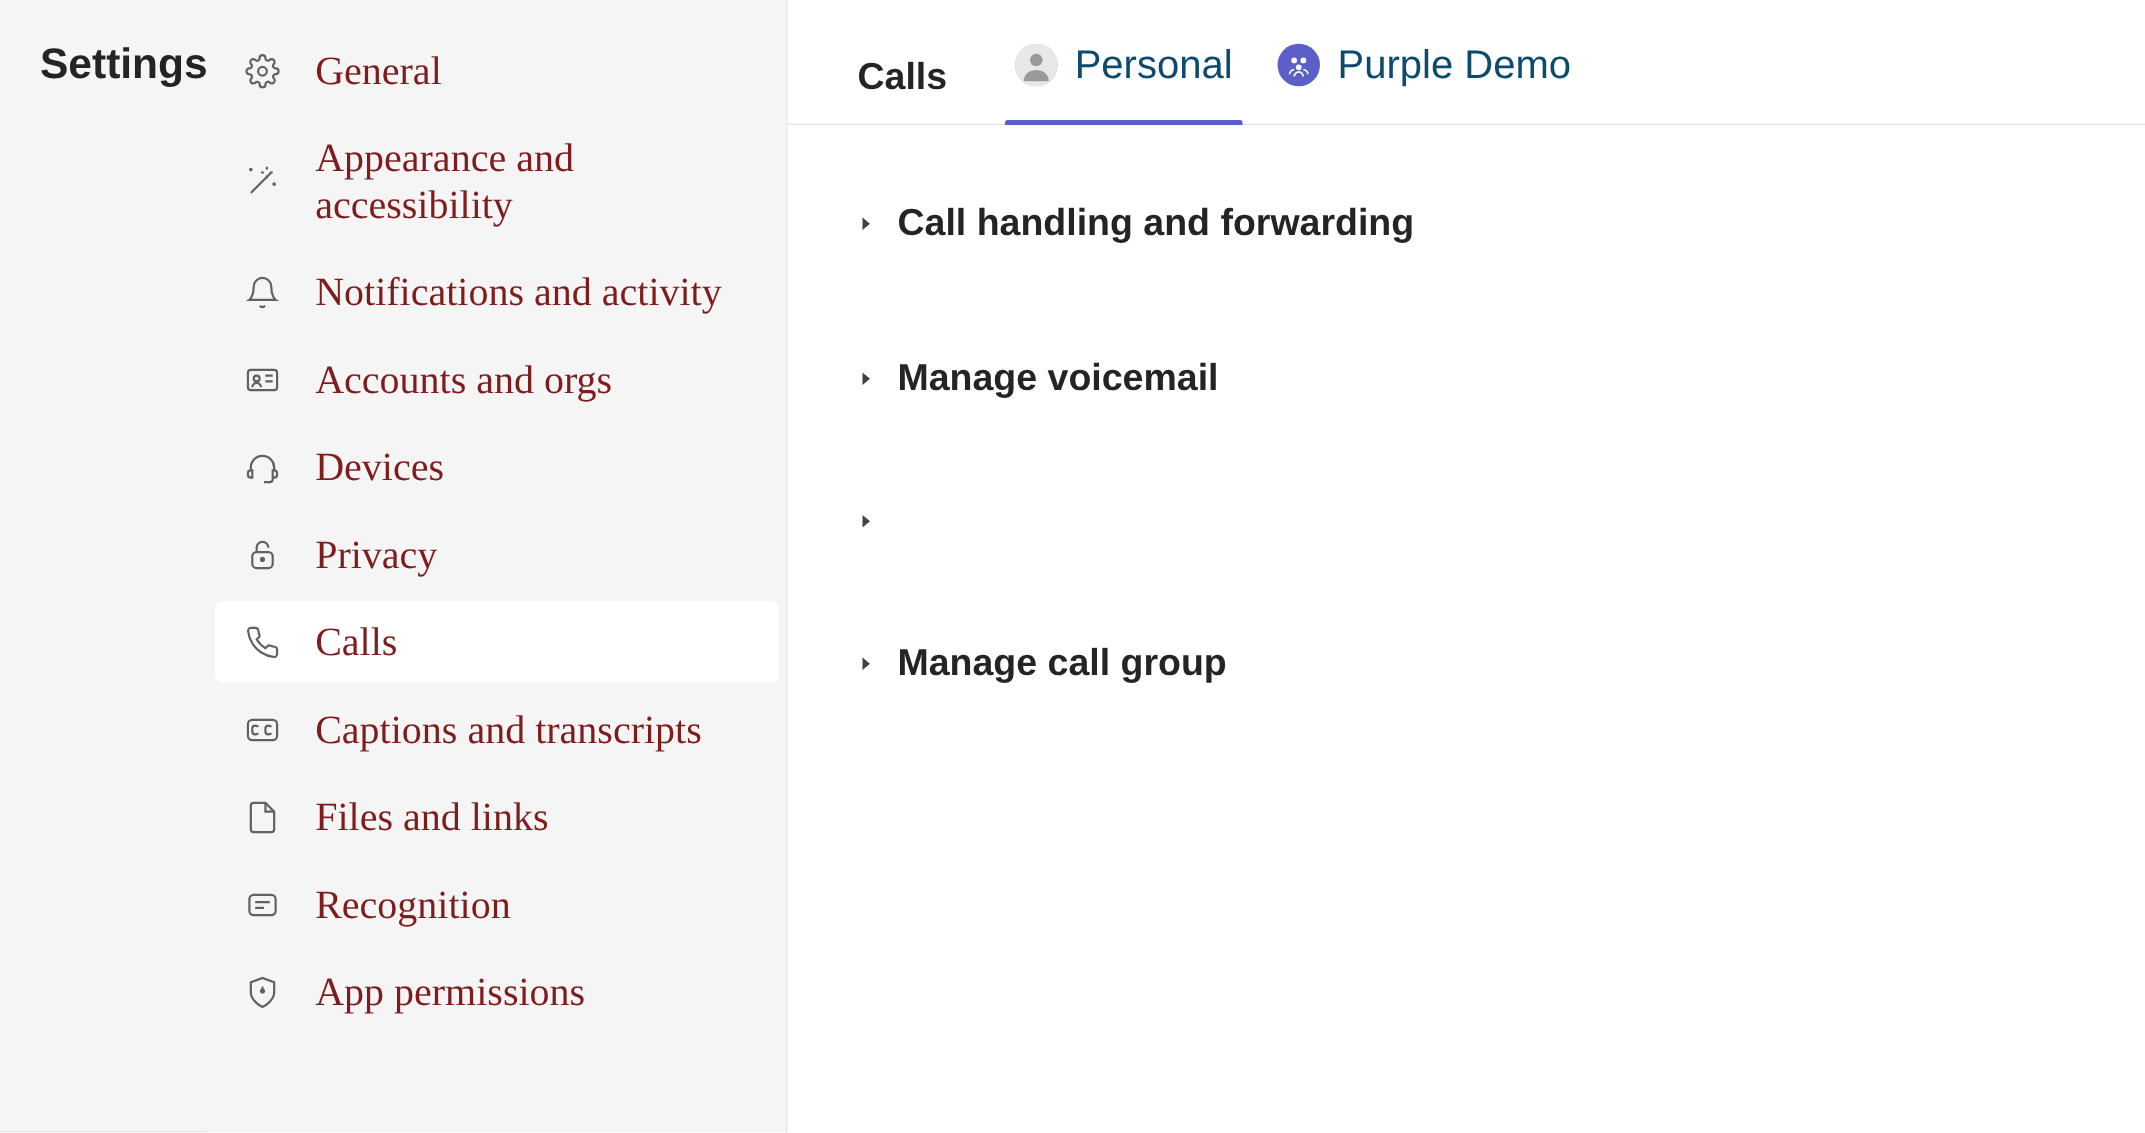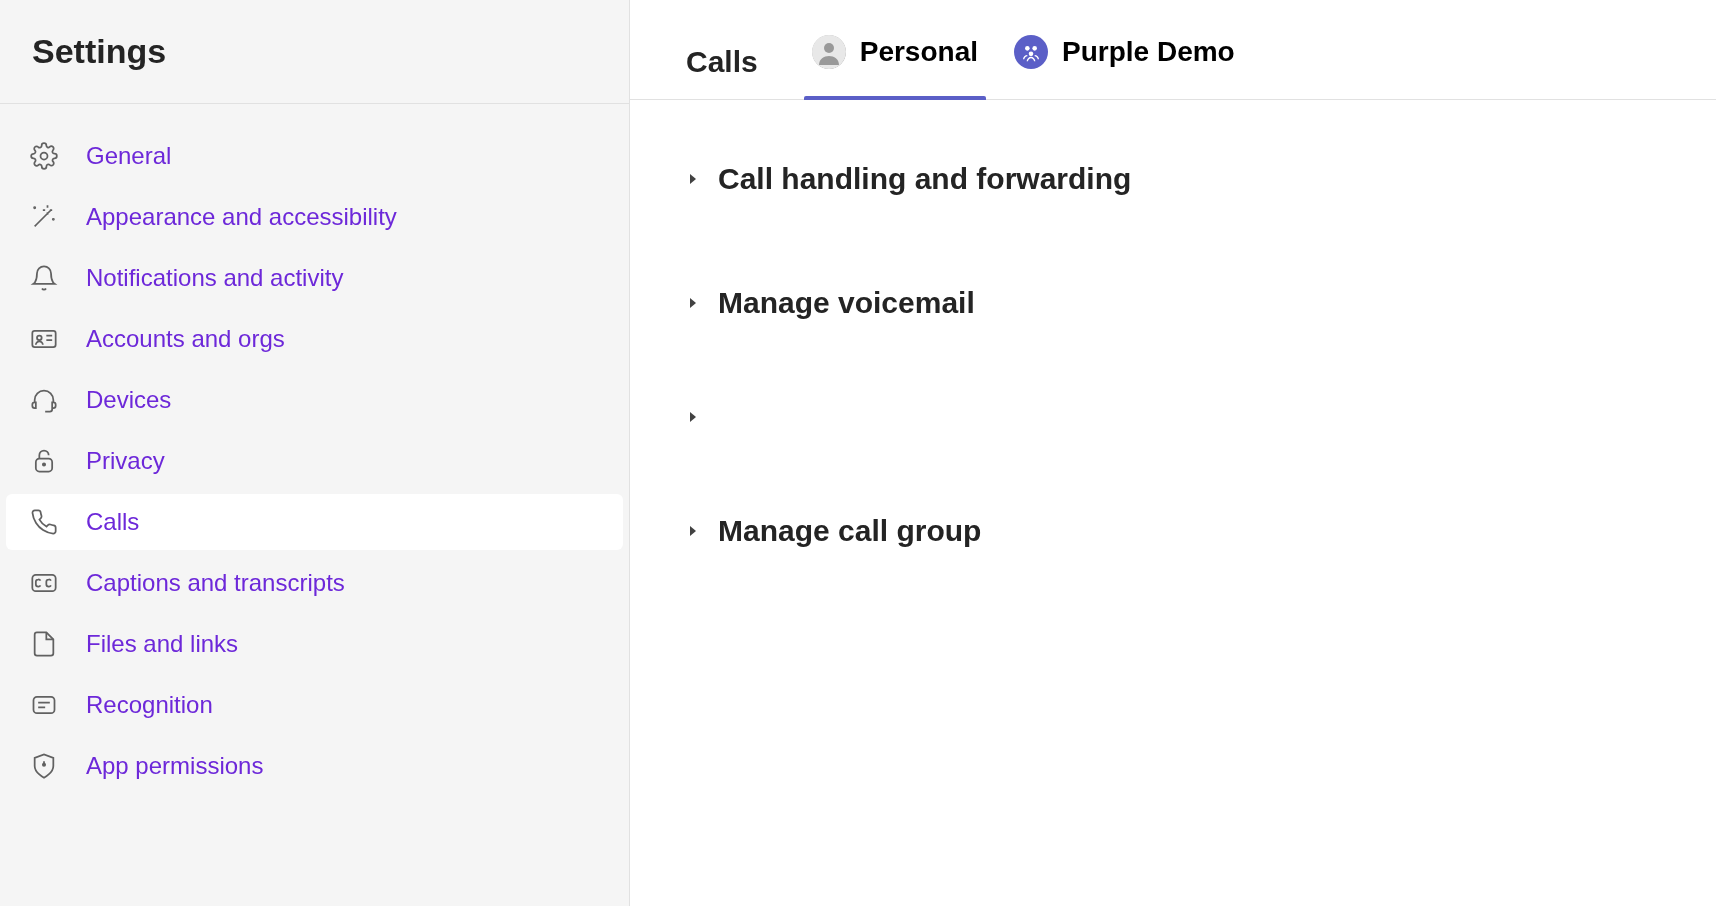--- a/index.html
+++ b/index.html
@@ -20,7 +20,7 @@
       background: #f5f5f5;
       border-right: 1px solid #e1e1e1;
       display: flex;
-      flex-direction: column;
+      flex-direction: row;
     }
     .sidebar-header {
       padding: 32px 0 32px 32px;

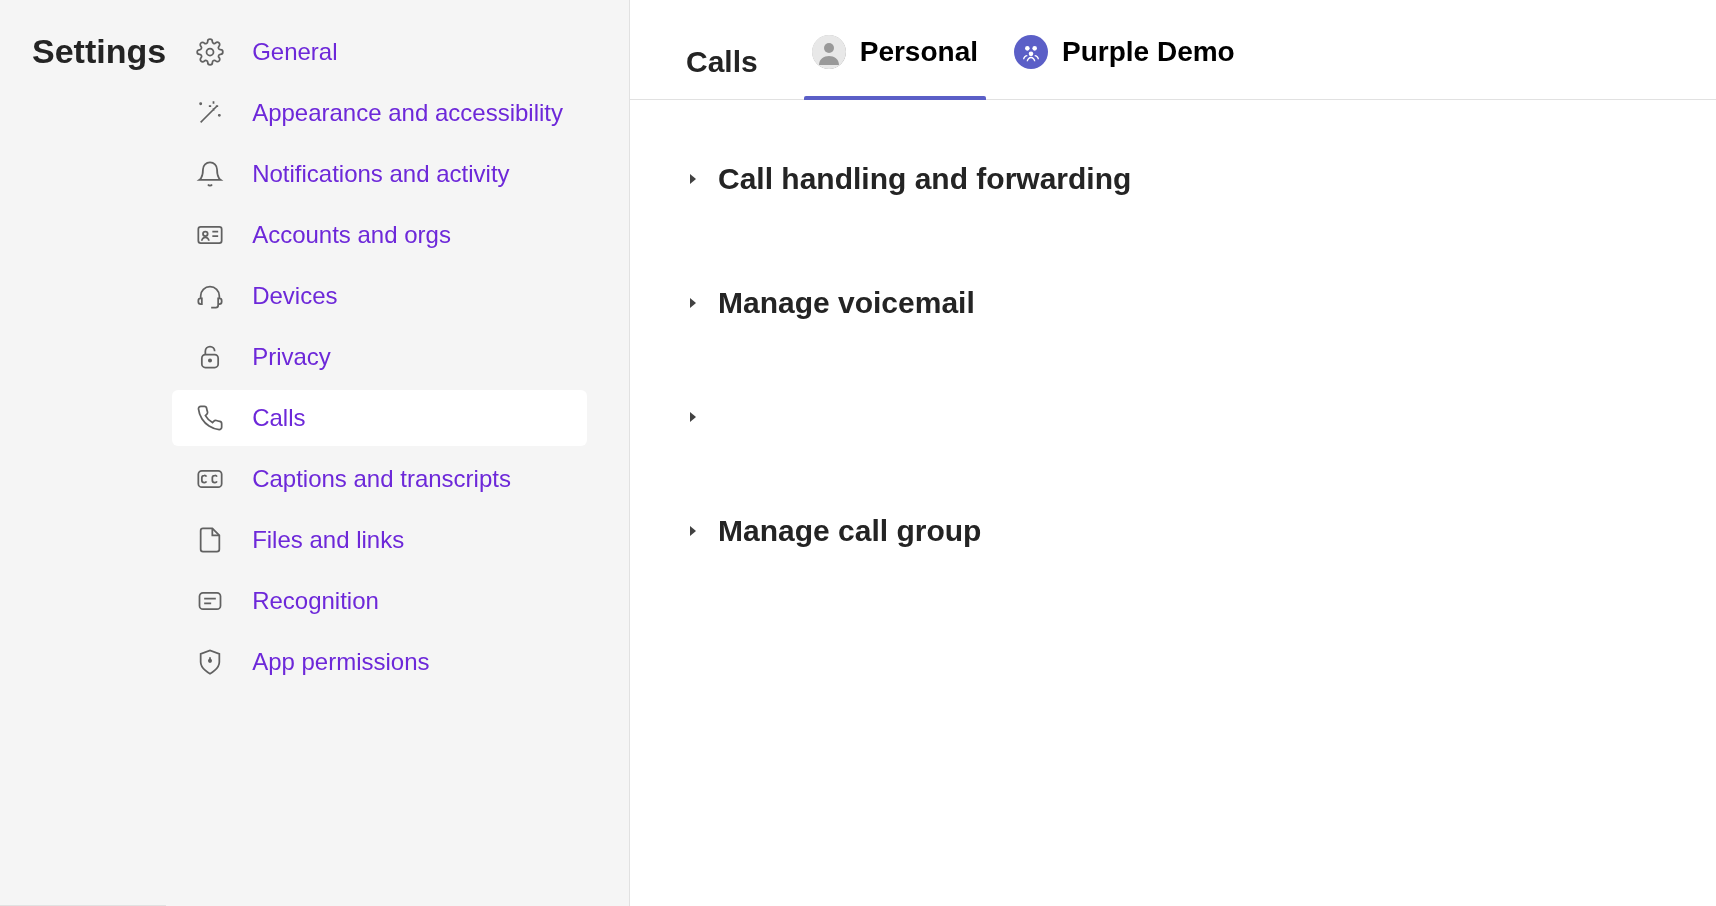--- a/index.html
+++ b/index.html
@@ -61,9 +61,10 @@
       height: 28px;
     }
     .sidebar-label {
-      font-size: 24px;
+      font-size: 32px;
       font-weight: 400;
-      color: #6d28d9;
+      color: #7f1d1d;
+      font-family: Liberation Serif, serif;
     }
     .main {
       flex: 1;

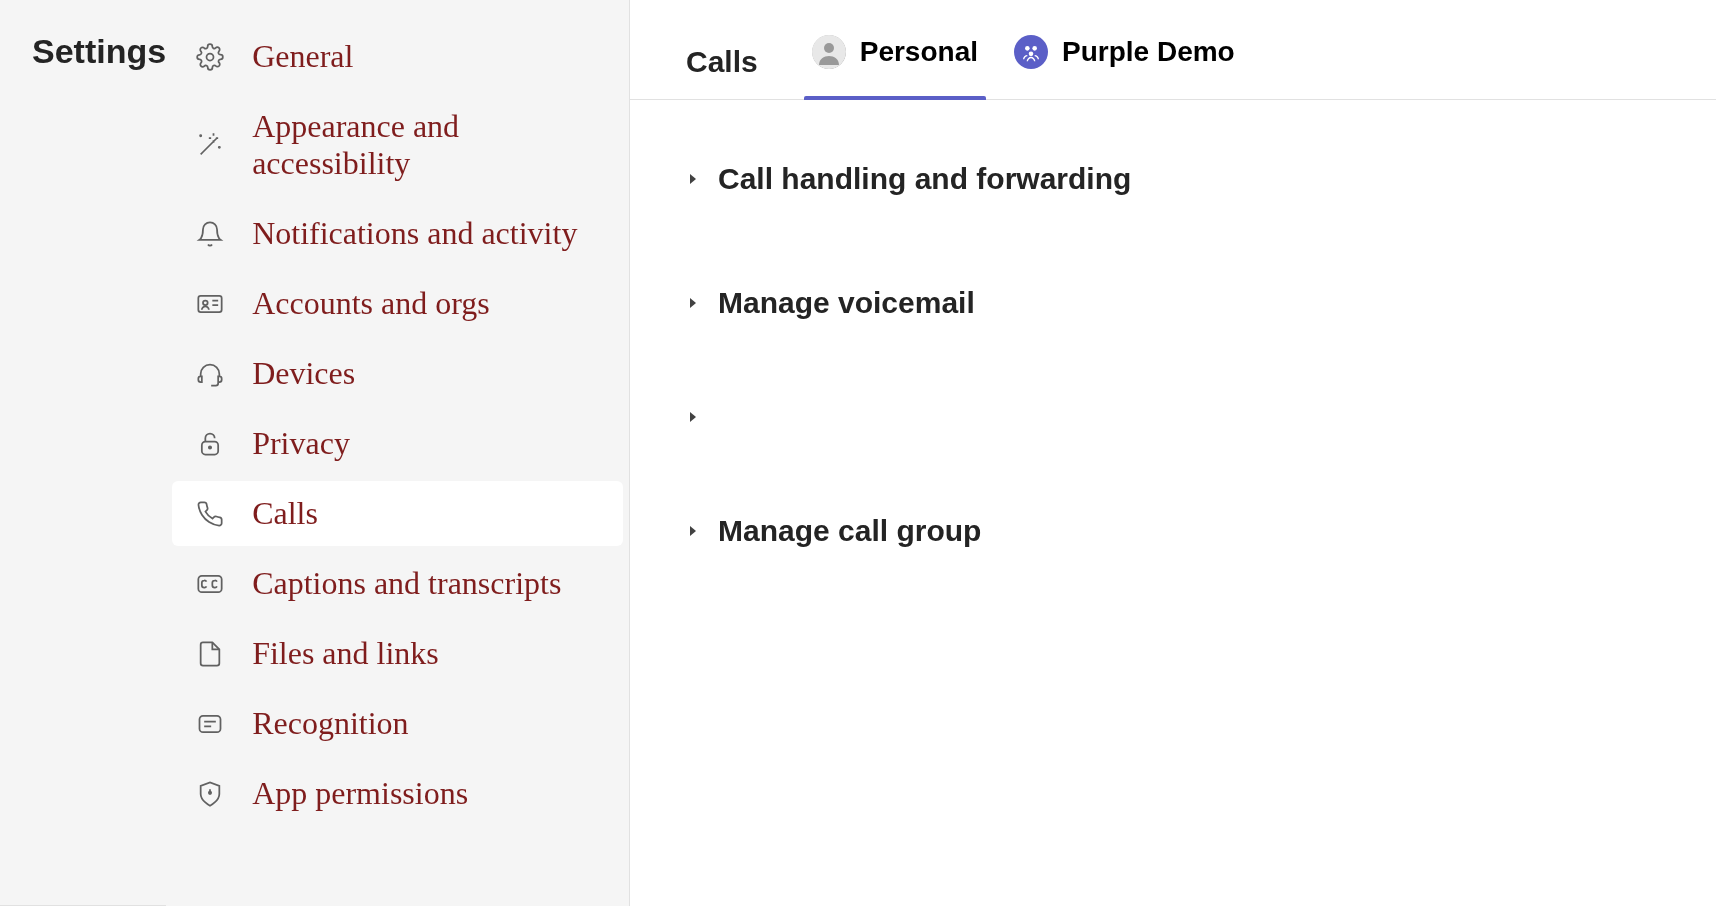--- a/index.html
+++ b/index.html
@@ -135,9 +135,9 @@
       height: 22px;
     }
     .tab-label {
-      font-size: 28px;
-      font-weight: 700;
-      color: #000000;
+      font-size: 32px;
+      font-weight: 400;
+      color: #0c4a6e;
     }
     .content {
       padding: 50px 56px;

